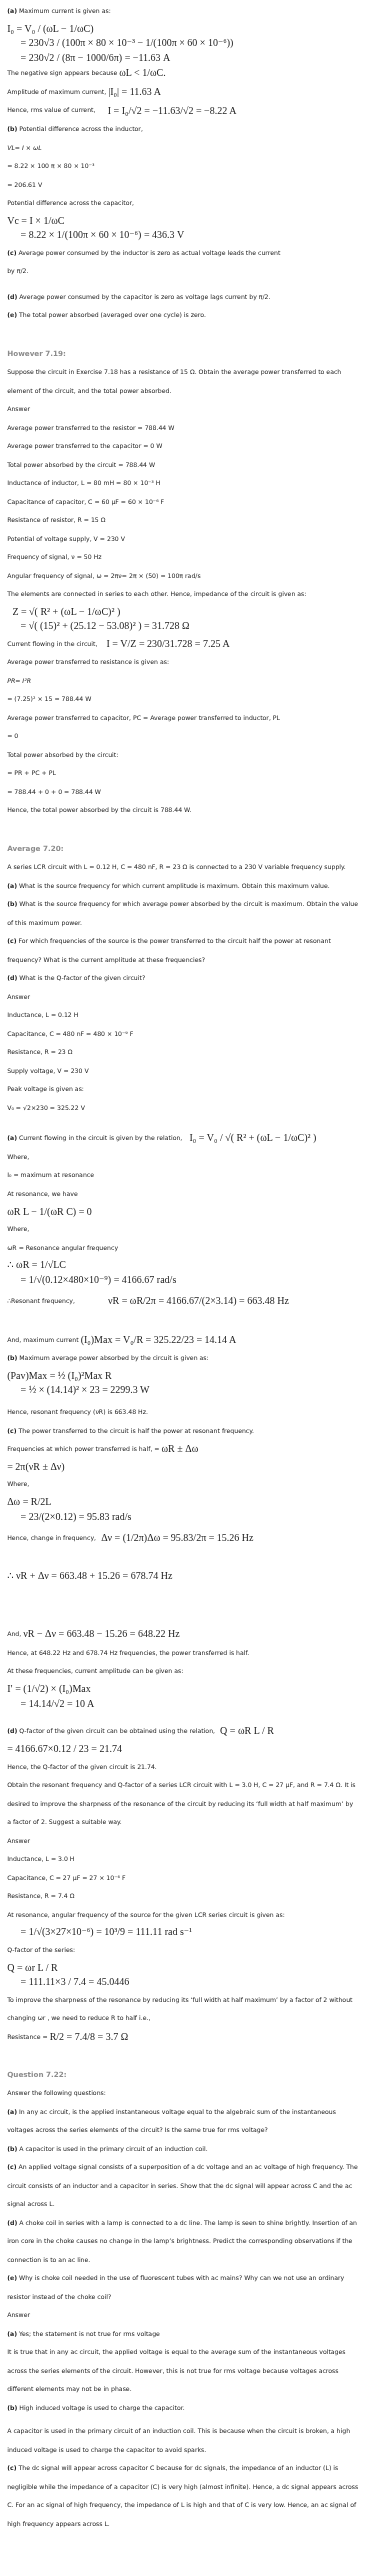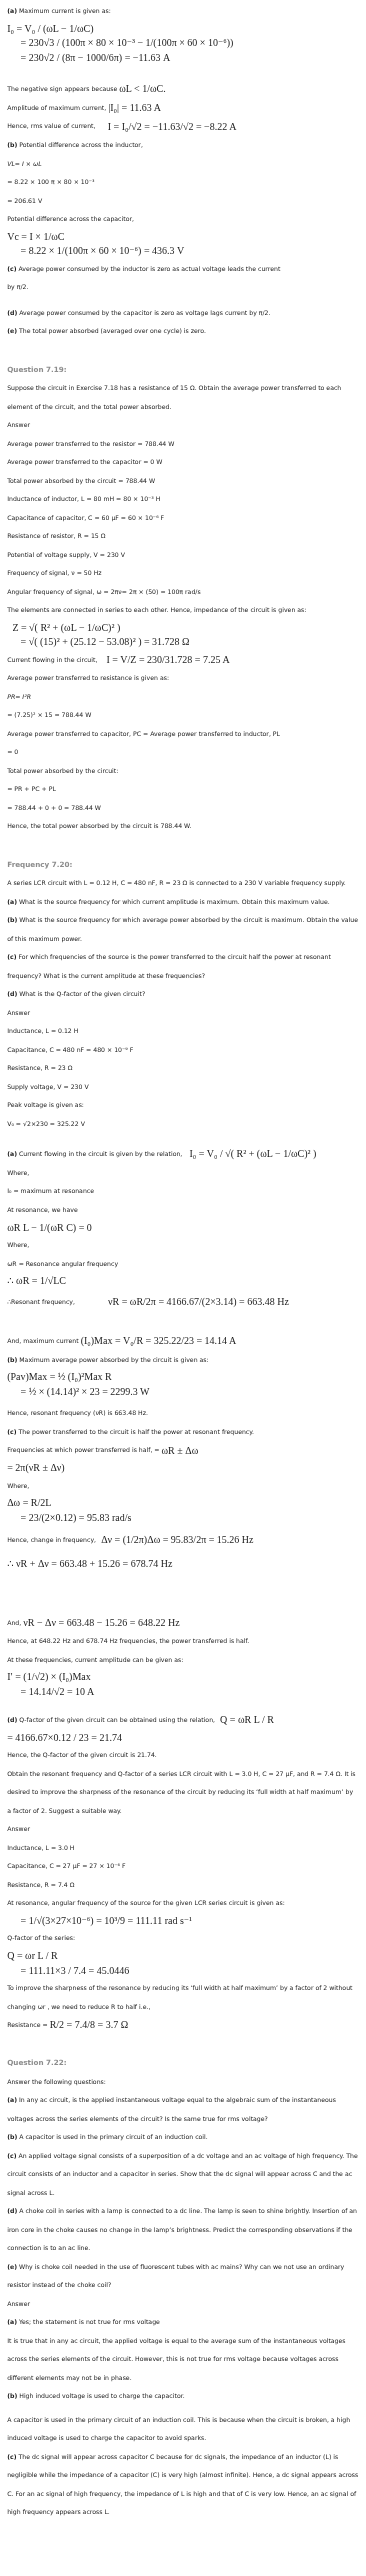--- a/index.html
+++ b/index.html
@@ -34,7 +34,7 @@
     <p class="p"><span class="b">(a)</span><span> Maximum current is given as:</span></p>
     <div class="eq"><span class="math">I₀ = V₀ / (ωL − 1/ωC)</span></div>
     <div class="eq indent"><span class="math">= 230√3 / (100π × 80 × 10⁻³ − 1/(100π × 60 × 10⁻⁶))</span></div>
-    <div class="eq indent" style="margin-bottom:16px"><span class="math">= 230√2 / (8π − 1000/6π) = −11.63 A</span></div>
+    <div class="eq indent" style="margin-bottom:0"><span class="math">= 230√2 / (8π − 1000/6π) = −11.63 A</span></div>
     <p class="p"><span>The negative sign appears because</span> <span class="math">ωL &lt; 1/ωC.</span></p>
     <p class="p"><span>Amplitude of maximum current,</span> <span class="math">|I₀| = 11.63 A</span></p>
     <p class="p"><span>Hence, rms value of current,</span> <span class="math" style="padding-left:10.3px">I = I₀/√2 = −11.63/√2 = −8.22 A</span></p>

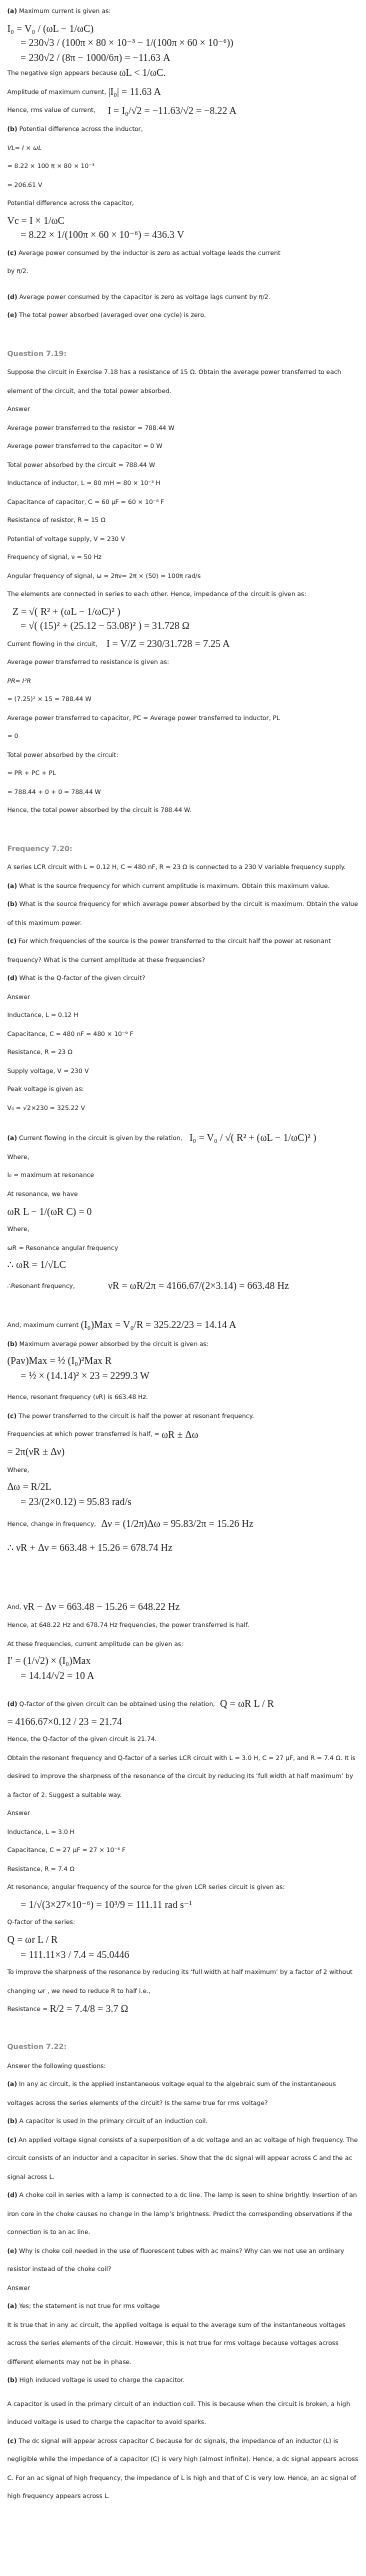--- a/index.html
+++ b/index.html
@@ -52,7 +52,7 @@
   </section>
 
   <section>
-    <div class="qhead">Question 7.19:</div>
+    <div class="qhead">However 7.19:</div>
     <p class="p">Suppose the circuit in Exercise 7.18 has a resistance of 15 Ω. Obtain the average power transferred to each element of the circuit, and the total power absorbed.</p>
     <p class="p">Answer</p>
     <p class="p">Average power transferred to the resistor = 788.44 W</p>

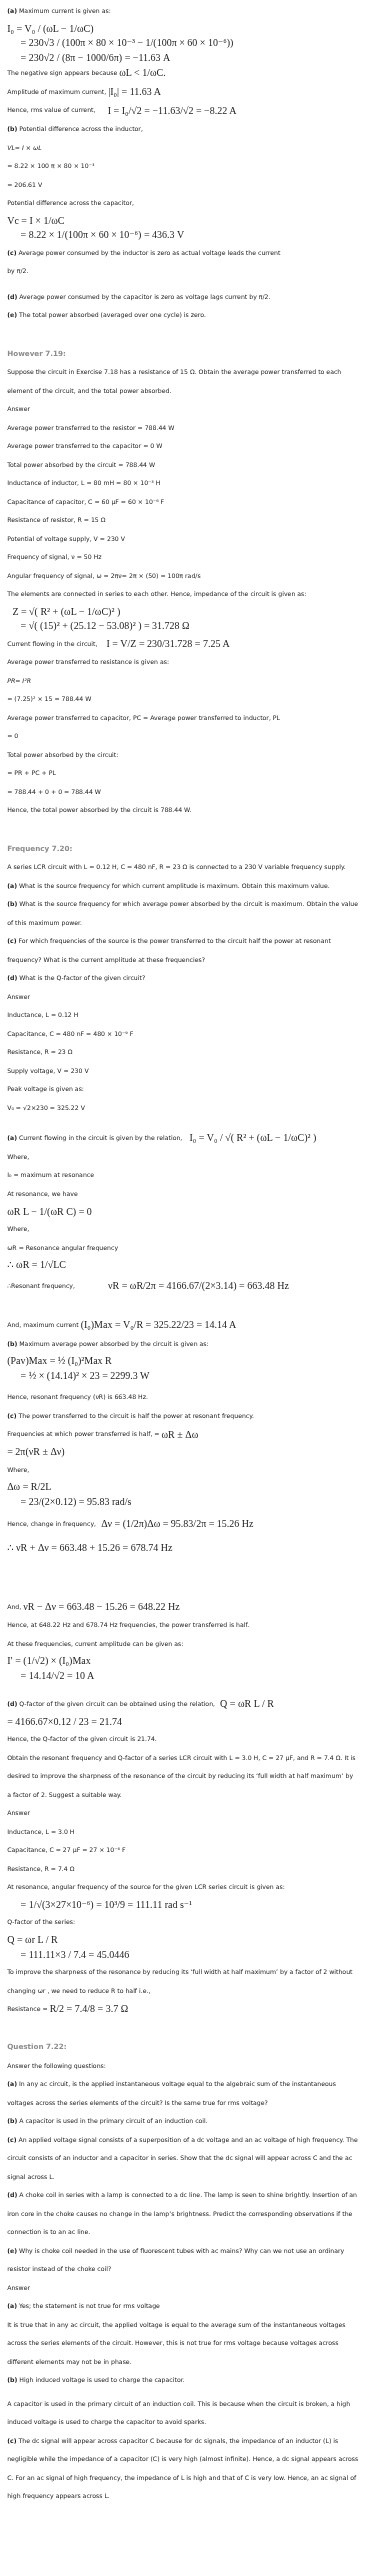--- a/index.html
+++ b/index.html
@@ -80,7 +80,7 @@
   </section>
 
   <section>
-    <div class="qhead">Frequency 7.20:</div>
+    <div class="qhead">Average 7.20:</div>
     <p class="p">A series LCR circuit with L = 0.12 H, C = 480 nF, R = 23 Ω is connected to a 230 V variable frequency supply.</p>
     <p class="p"><span class="b">(a)</span><span> What is the source frequency for which current amplitude is maximum. Obtain this maximum value.</span></p>
     <p class="p"><span class="b">(b)</span><span> What is the source frequency for which average power absorbed by the circuit is maximum. Obtain the value of this maximum power.</span></p>

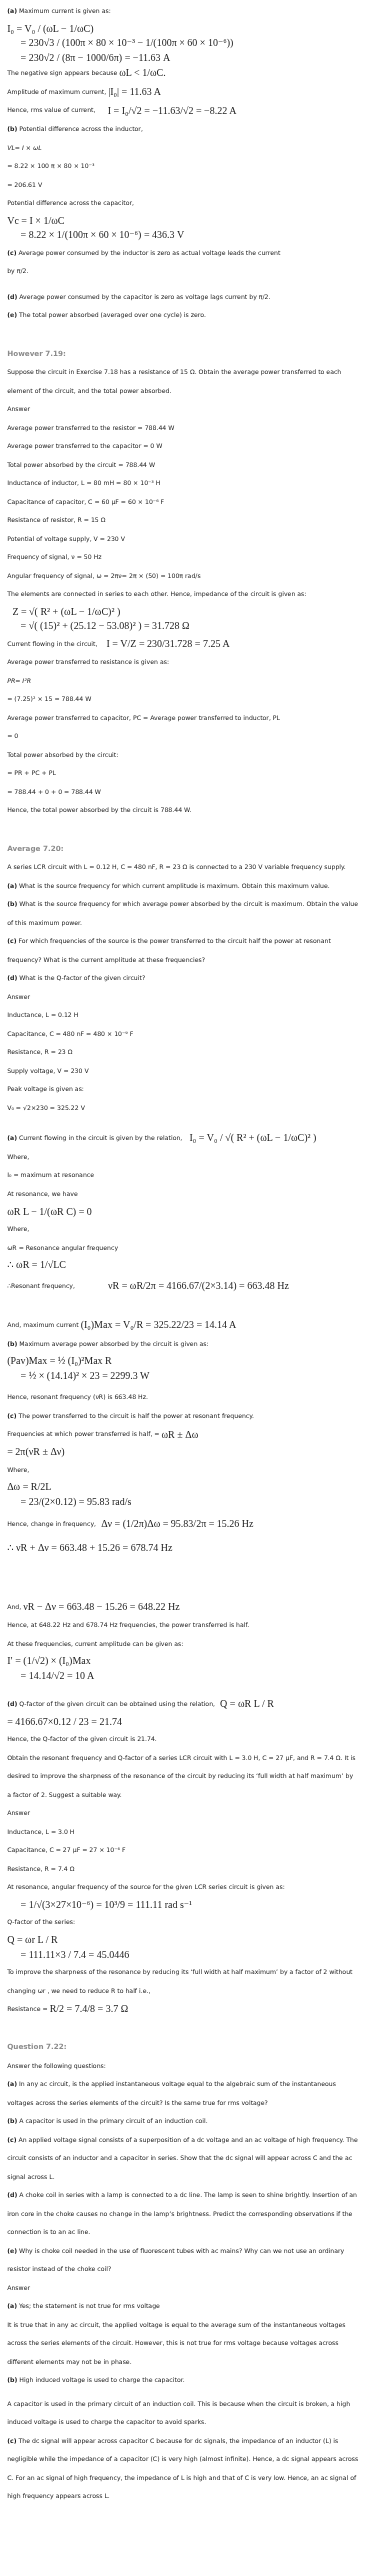--- a/index.html
+++ b/index.html
@@ -101,6 +101,7 @@
     <p class="p">Where,</p>
     <p class="p">ωR = Resonance angular frequency</p>
     <div class="eq"><span class="math">∴ ωR = 1/√LC</span></div>
+    <div class="eq indent"><span class="math">= 1/√(0.12×480×10⁻⁹) = 4166.67 rad/s</span></div>
     <p class="p" style="margin-top:5.2px"><span>∴Resonant frequency,</span> <span class="math" style="padding-left:31px">νR = ωR/2π = 4166.67/(2×3.14) = 663.48 Hz</span></p>
     <div class="spacer"></div>
     <p class="p"><span>And, maximum current</span> <span class="math">(I₀)Max = V₀/R = 325.22/23 = 14.14 A</span></p>

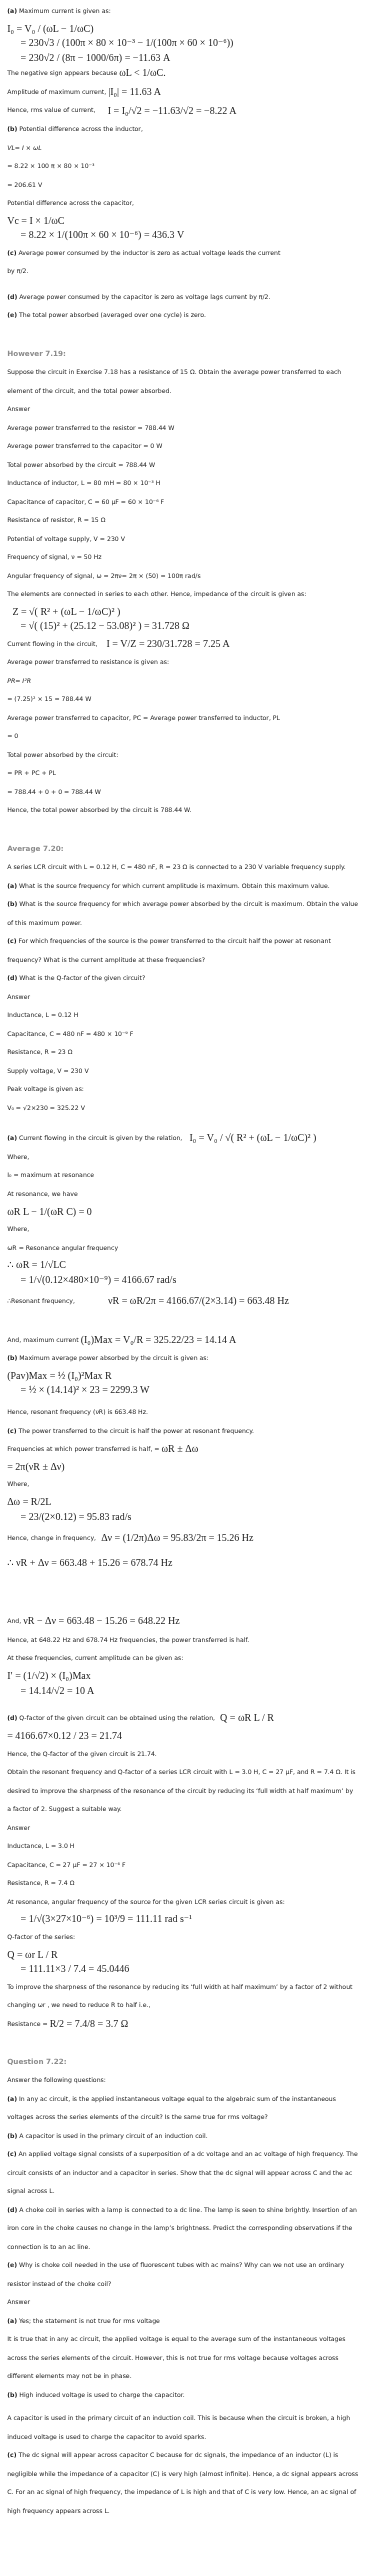--- a/index.html
+++ b/index.html
@@ -116,7 +116,7 @@
     <div class="eq"><span class="math">Δω = R/2L</span></div>
     <div class="eq indent"><span class="math">= 23/(2×0.12) = 95.83 rad/s</span></div>
     <p class="p" style="margin-top:6.2px"><span>Hence, change in frequency,</span> <span class="math" style="padding-left:3.1px">Δν = (1/2π)Δω = 95.83/2π = 15.26 Hz</span></p>
-    <div class="eq" style="margin-top:9px"><span class="math">∴ νR + Δν = 663.48 + 15.26 = 678.74 Hz</span></div>
+    <div class="eq" style="margin-top:22px"><span class="math">∴ νR + Δν = 663.48 + 15.26 = 678.74 Hz</span></div>
     <div class="spacer" style="height:41px"></div>
     <p class="p"><span>And,</span> <span class="math">νR − Δν = 663.48 − 15.26 = 648.22 Hz</span></p>
     <p class="p">Hence, at 648.22 Hz and 678.74 Hz frequencies, the power transferred is half.</p>

